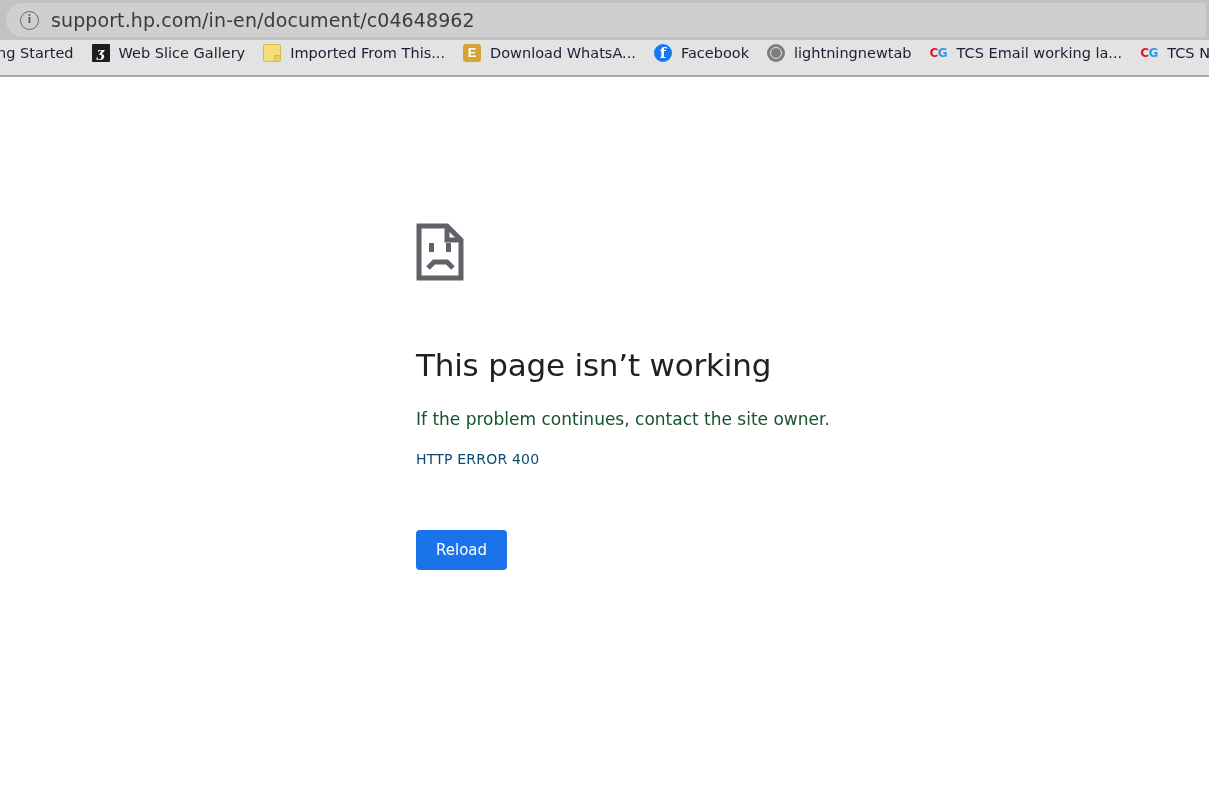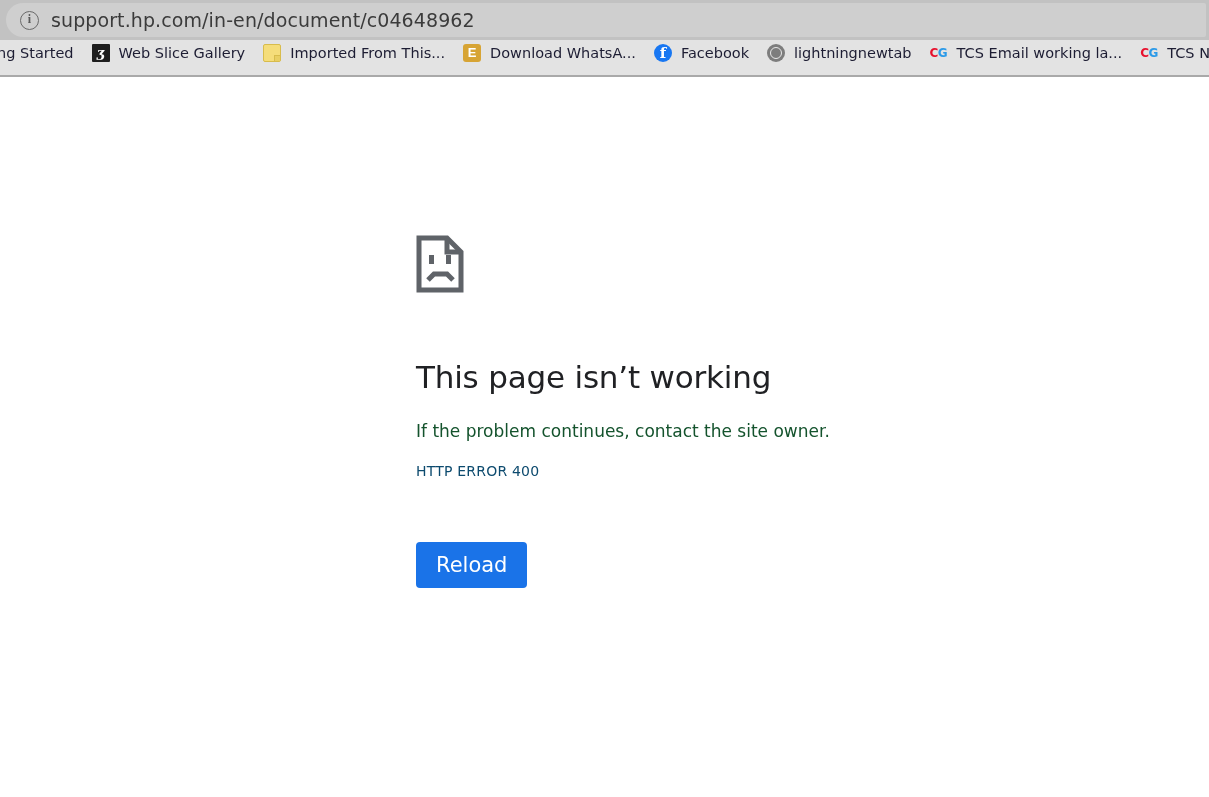--- a/index.html
+++ b/index.html
@@ -184,7 +184,7 @@
   .error-wrap {
     position: absolute;
     left: 416px;
-    top: 158px;
+    top: 146px;
     width: 600px;
   }
   .sad-doc-icon {

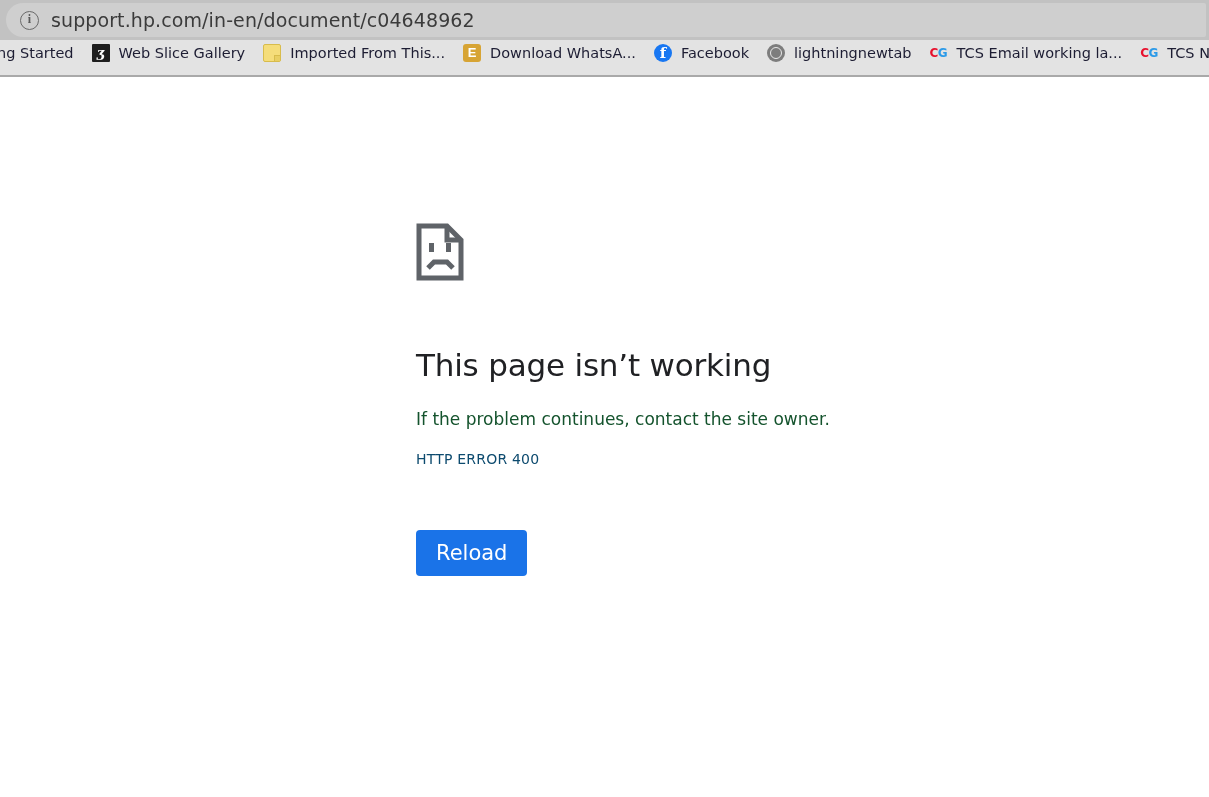--- a/index.html
+++ b/index.html
@@ -220,7 +220,7 @@
     color: #ffffff;
     border: none;
     border-radius: 4px;
-    font-size: 21px;
+    font-size: 15px;
     padding: 11px 20px;
     cursor: pointer;
     font-family: "DejaVu Sans", sans-serif;

